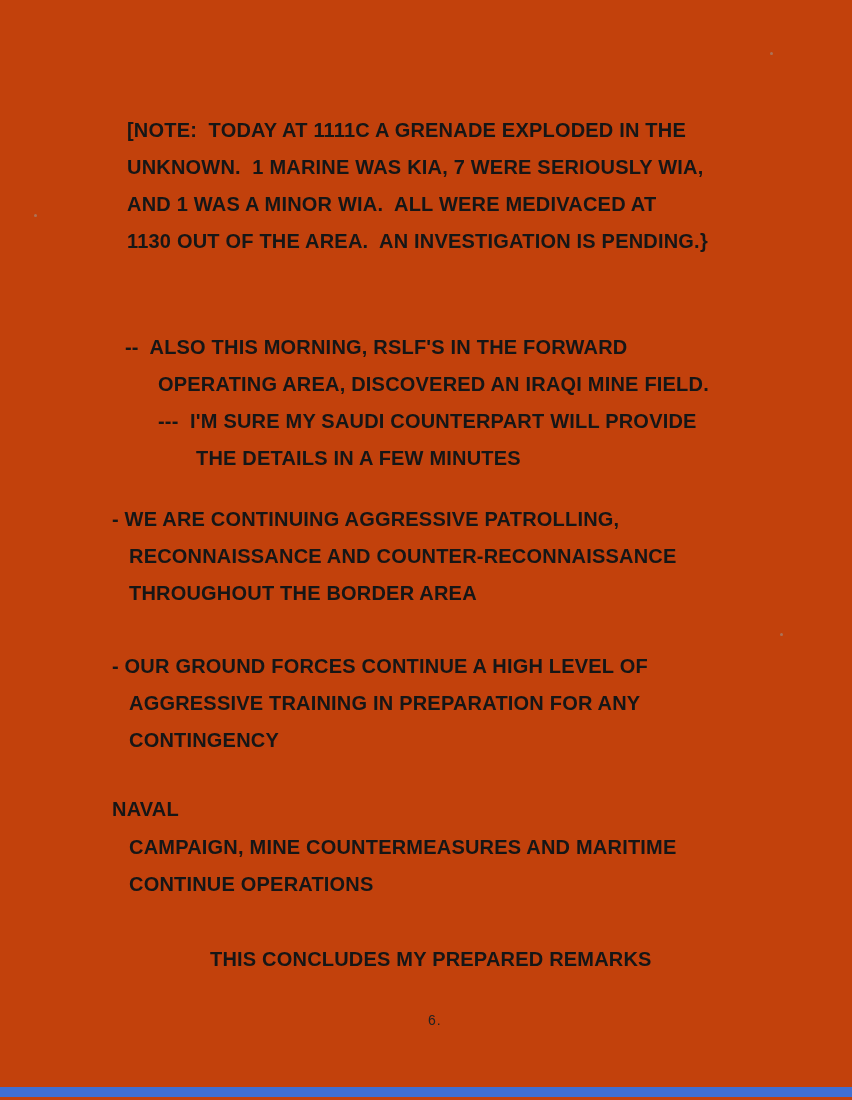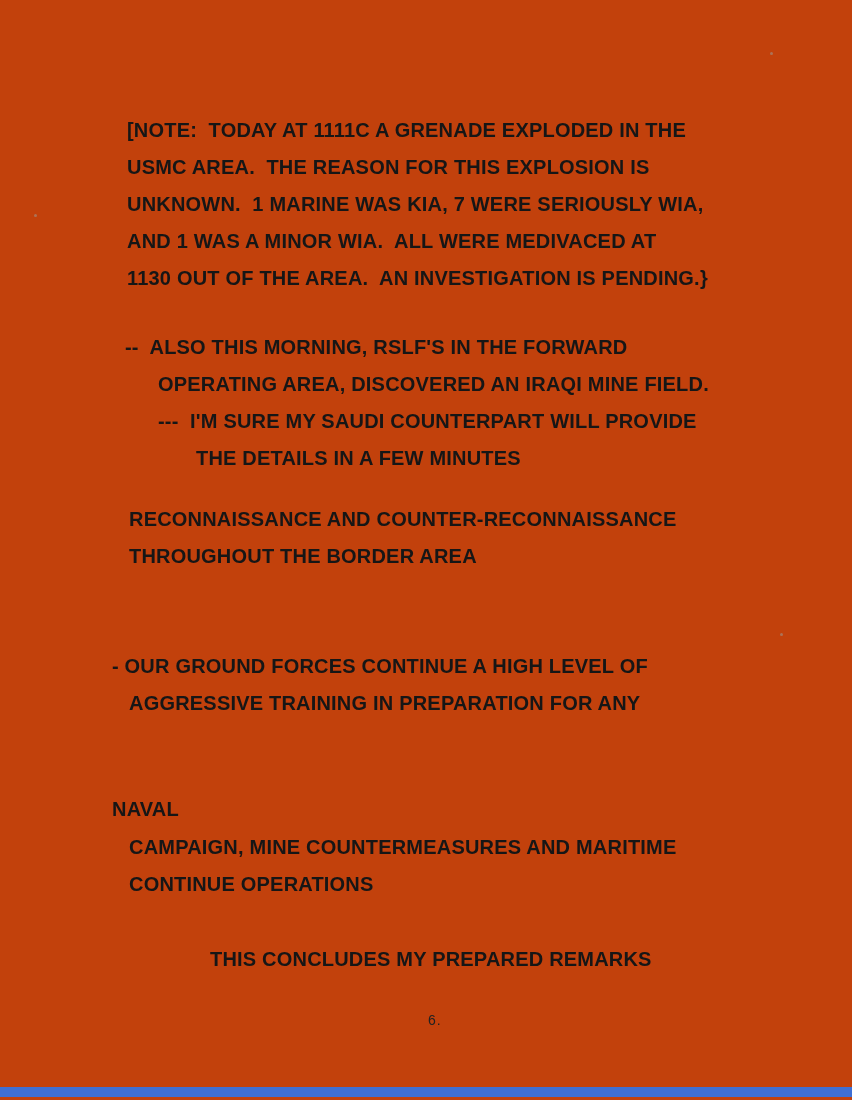--- a/index.html
+++ b/index.html
@@ -76,7 +76,6 @@
 
   <div class="block bold note-block">
     <div class="line">[NOTE:  TODAY AT 1111C A GRENADE EXPLODED IN THE</div>
-    <div class="line">USMC AREA.  THE REASON FOR THIS EXPLOSION IS</div>
     <div class="line">UNKNOWN.  1 MARINE WAS KIA, 7 WERE SERIOUSLY WIA,</div>
     <div class="line">AND 1 WAS A MINOR WIA.  ALL WERE MEDIVACED AT</div>
     <div class="line">1130 OUT OF THE AREA.  AN INVESTIGATION IS PENDING.}</div>

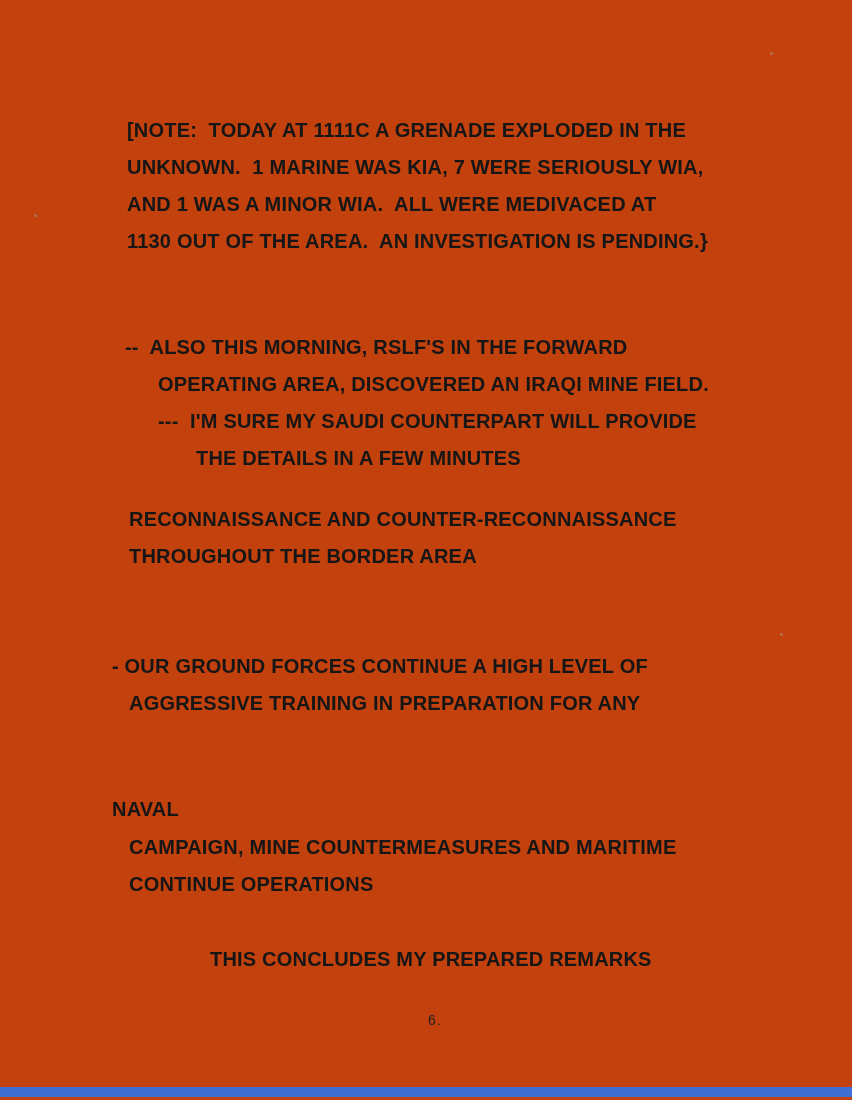--- a/index.html
+++ b/index.html
@@ -89,6 +89,7 @@
   </div>
 
   <div class="block bold patrol-block">
+    <div class="line">- WE ARE CONTINUING AGGRESSIVE PATROLLING,</div>
     <div class="line ind17">RECONNAISSANCE AND COUNTER-RECONNAISSANCE</div>
     <div class="line ind17">THROUGHOUT THE BORDER AREA</div>
   </div>

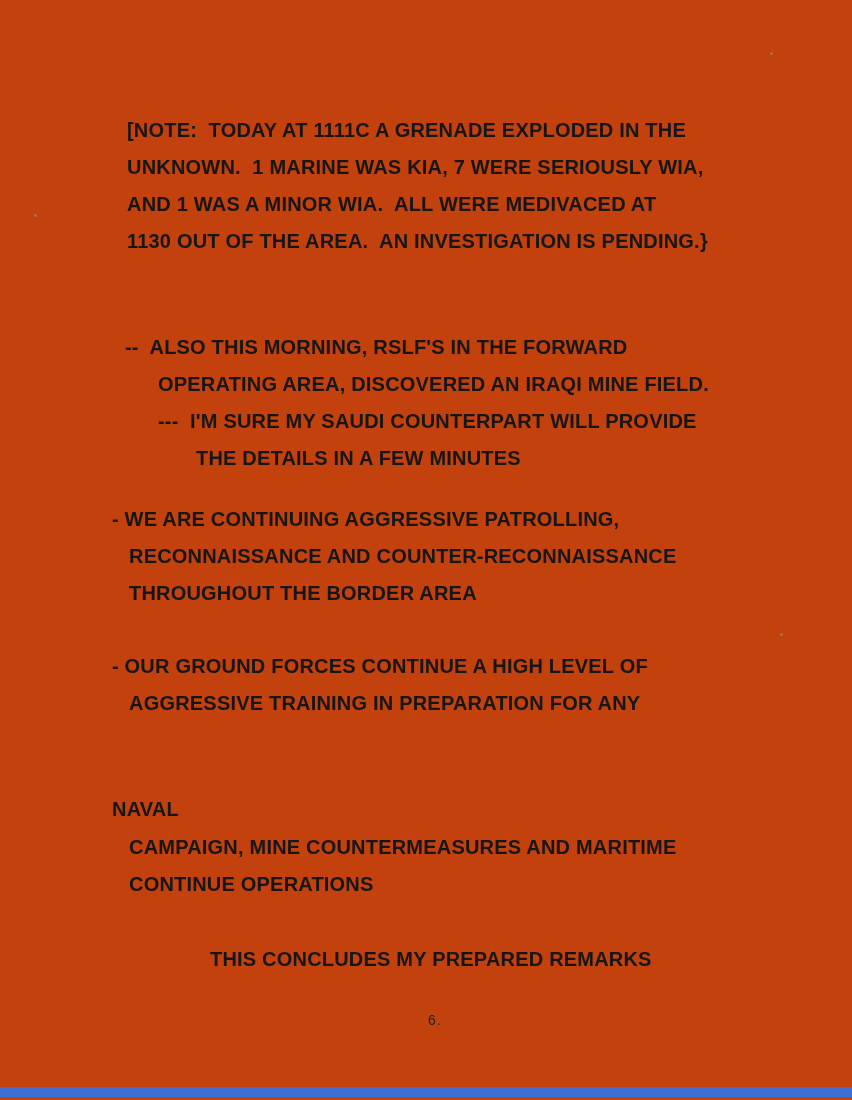--- a/index.html
+++ b/index.html
@@ -97,6 +97,7 @@
   <div class="block reg ground-block">
     <div class="line">- OUR GROUND FORCES CONTINUE A HIGH LEVEL OF</div>
     <div class="line ind17">AGGRESSIVE TRAINING IN PREPARATION FOR ANY</div>
+    <div class="line ind17">CONTINGENCY</div>
   </div>
 
   <div class="block bold naval-head-block">

